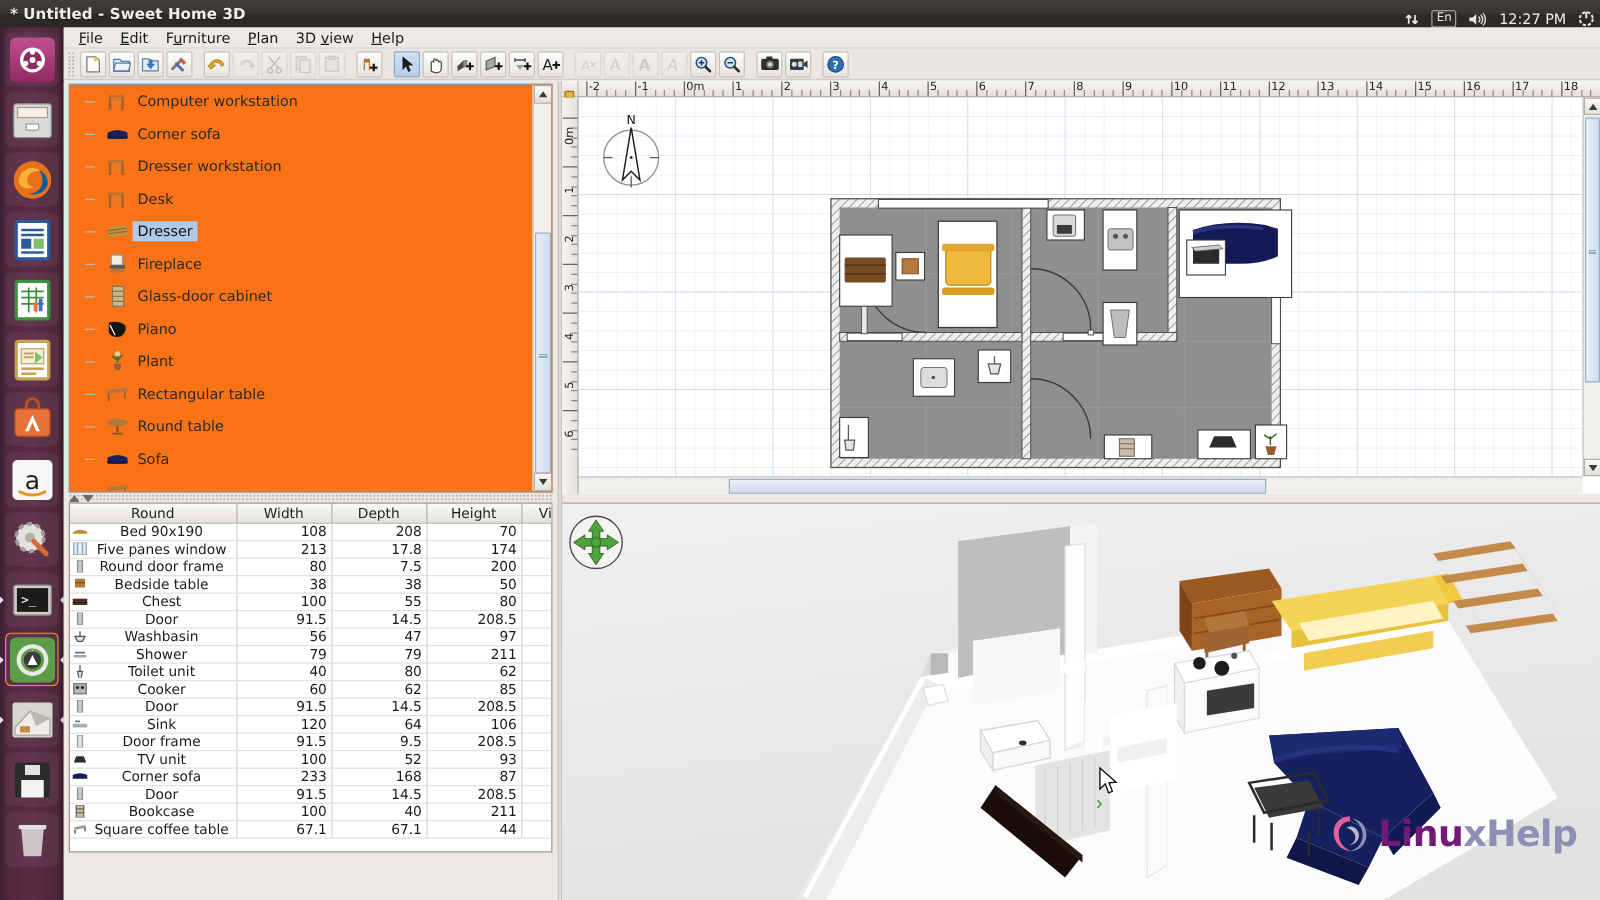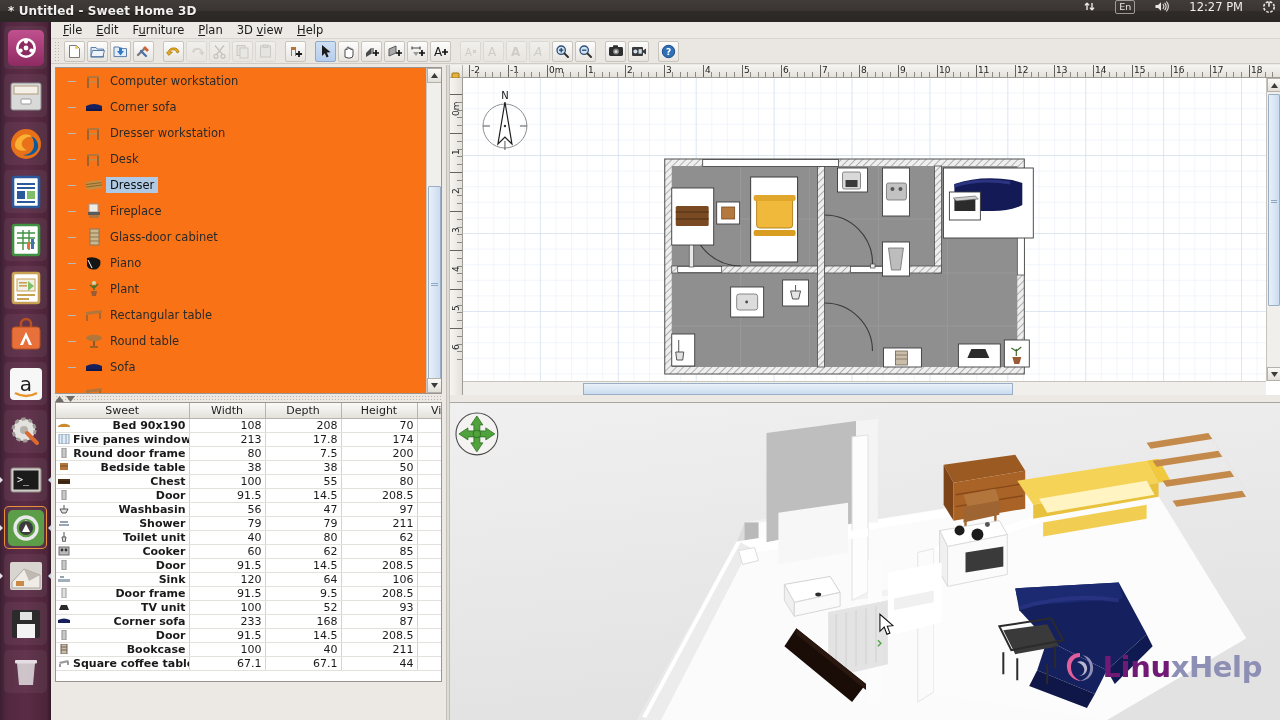--- a/index.html
+++ b/index.html
@@ -24,7 +24,7 @@
     color: #f2f0ee; letter-spacing: .1px;
     text-shadow: 0 1px 0 rgba(0,0,0,.6);
   }
-  .tray { position: absolute; right: 4px; top: 0; height: 22px; display: flex; align-items: flex-start; gap: 19px; }
+  .tray { position: absolute; right: 4px; top: 0; height: 22px; display: flex; align-items: flex-end; gap: 9px; }
   .tray .t-item { display: flex; align-items: center; color: #e8e6e4; font-size: 11.5px; }
   .tray .kbd-box {
     border: 1px solid #9f9a96; color: #e8e6e4; font-size: 9.5px;

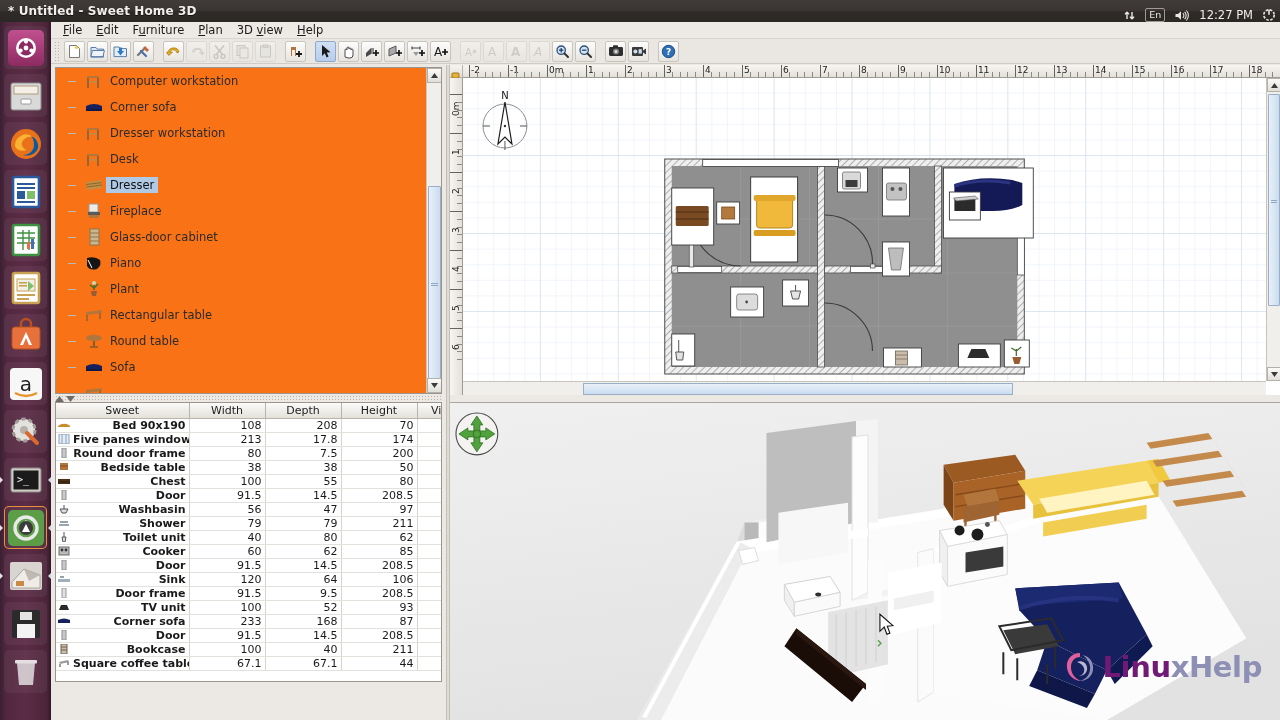--- a/index.html
+++ b/index.html
@@ -702,7 +702,7 @@
               </colgroup>
             <thead>
                 <tr id="fl-head">
-                  <th>Sweet</th>
+                  <th>Round</th>
                   <th>Width</th>
                   <th>Depth</th>
                   <th>Height</th>

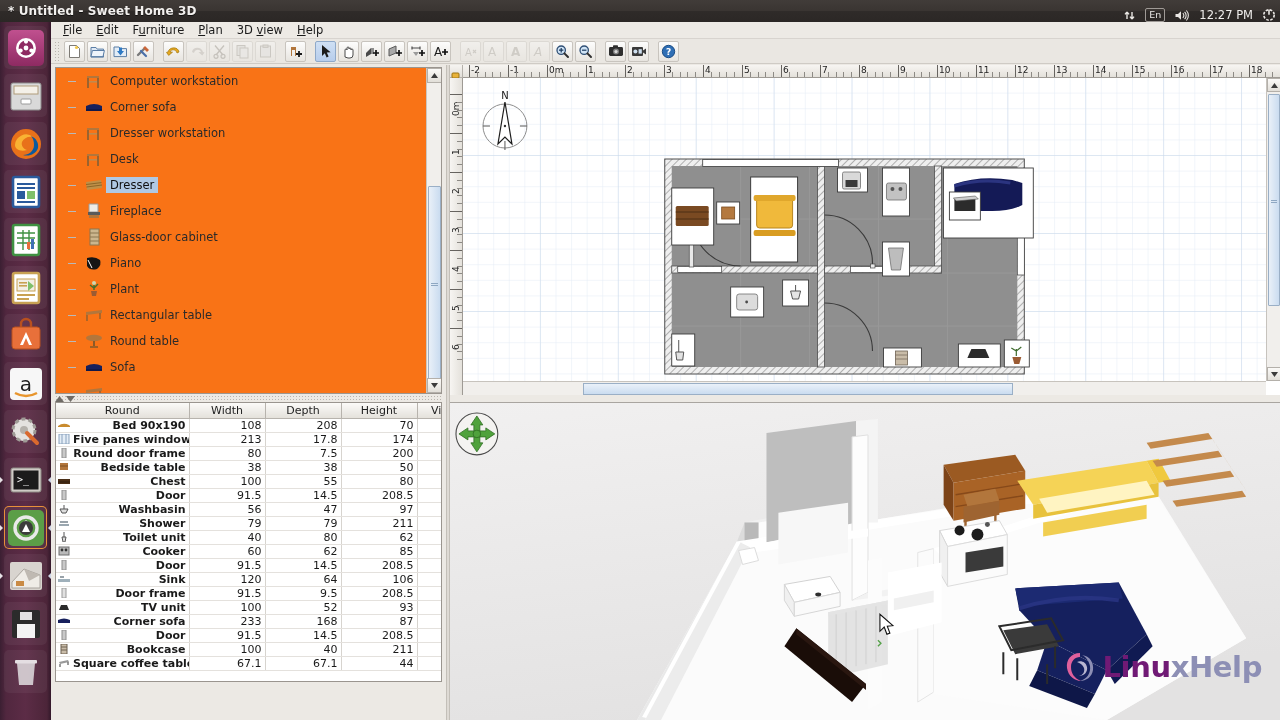--- a/index.html
+++ b/index.html
@@ -145,7 +145,7 @@
     border-right: 1px solid #d7d4cf; border-bottom: 1px solid #e4e1dd;
     padding: 0 3px; white-space: nowrap; overflow: hidden;
   }
-  table.fl td.nm { text-align: right; padding-left: 17px; position: relative; font-weight: bold; }
+  table.fl td.nm { text-align: center; padding-left: 17px; position: relative; }
   table.fl td.num { text-align: right; }
   table.fl td.vis { text-align: center; }
   table.fl td.nm .ric { position: absolute; left: 1px; top: 1px; width: 14px; height: 11px;

